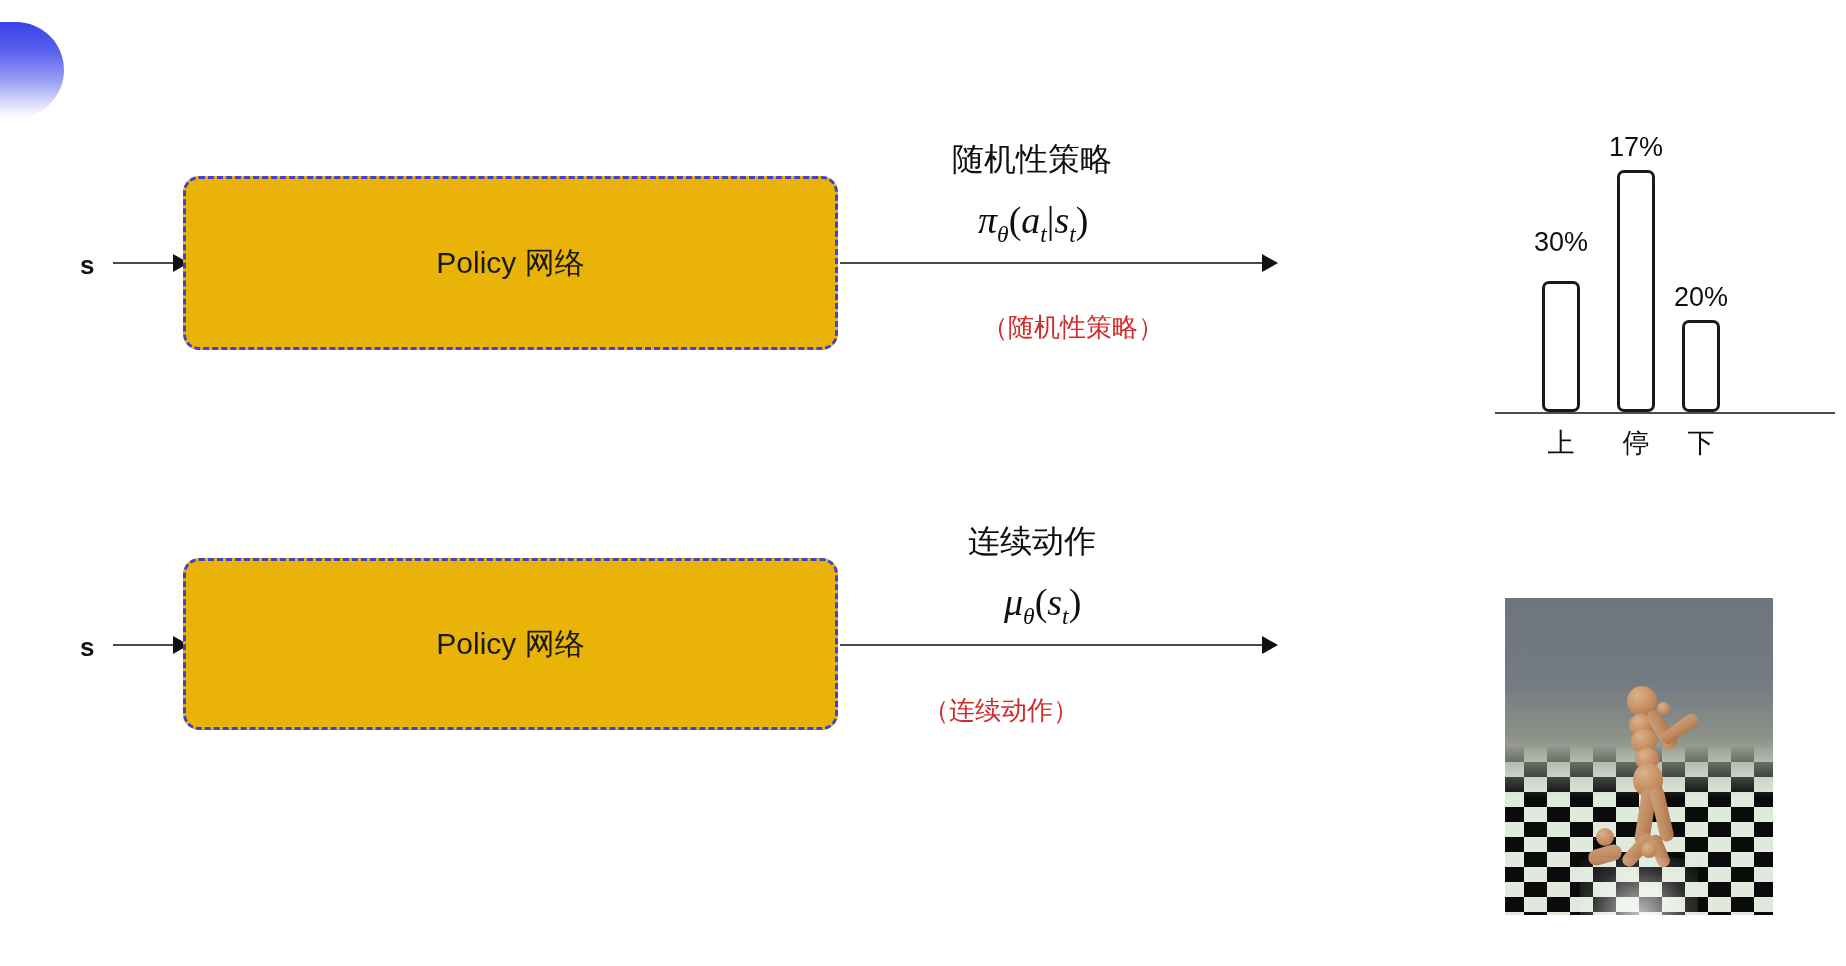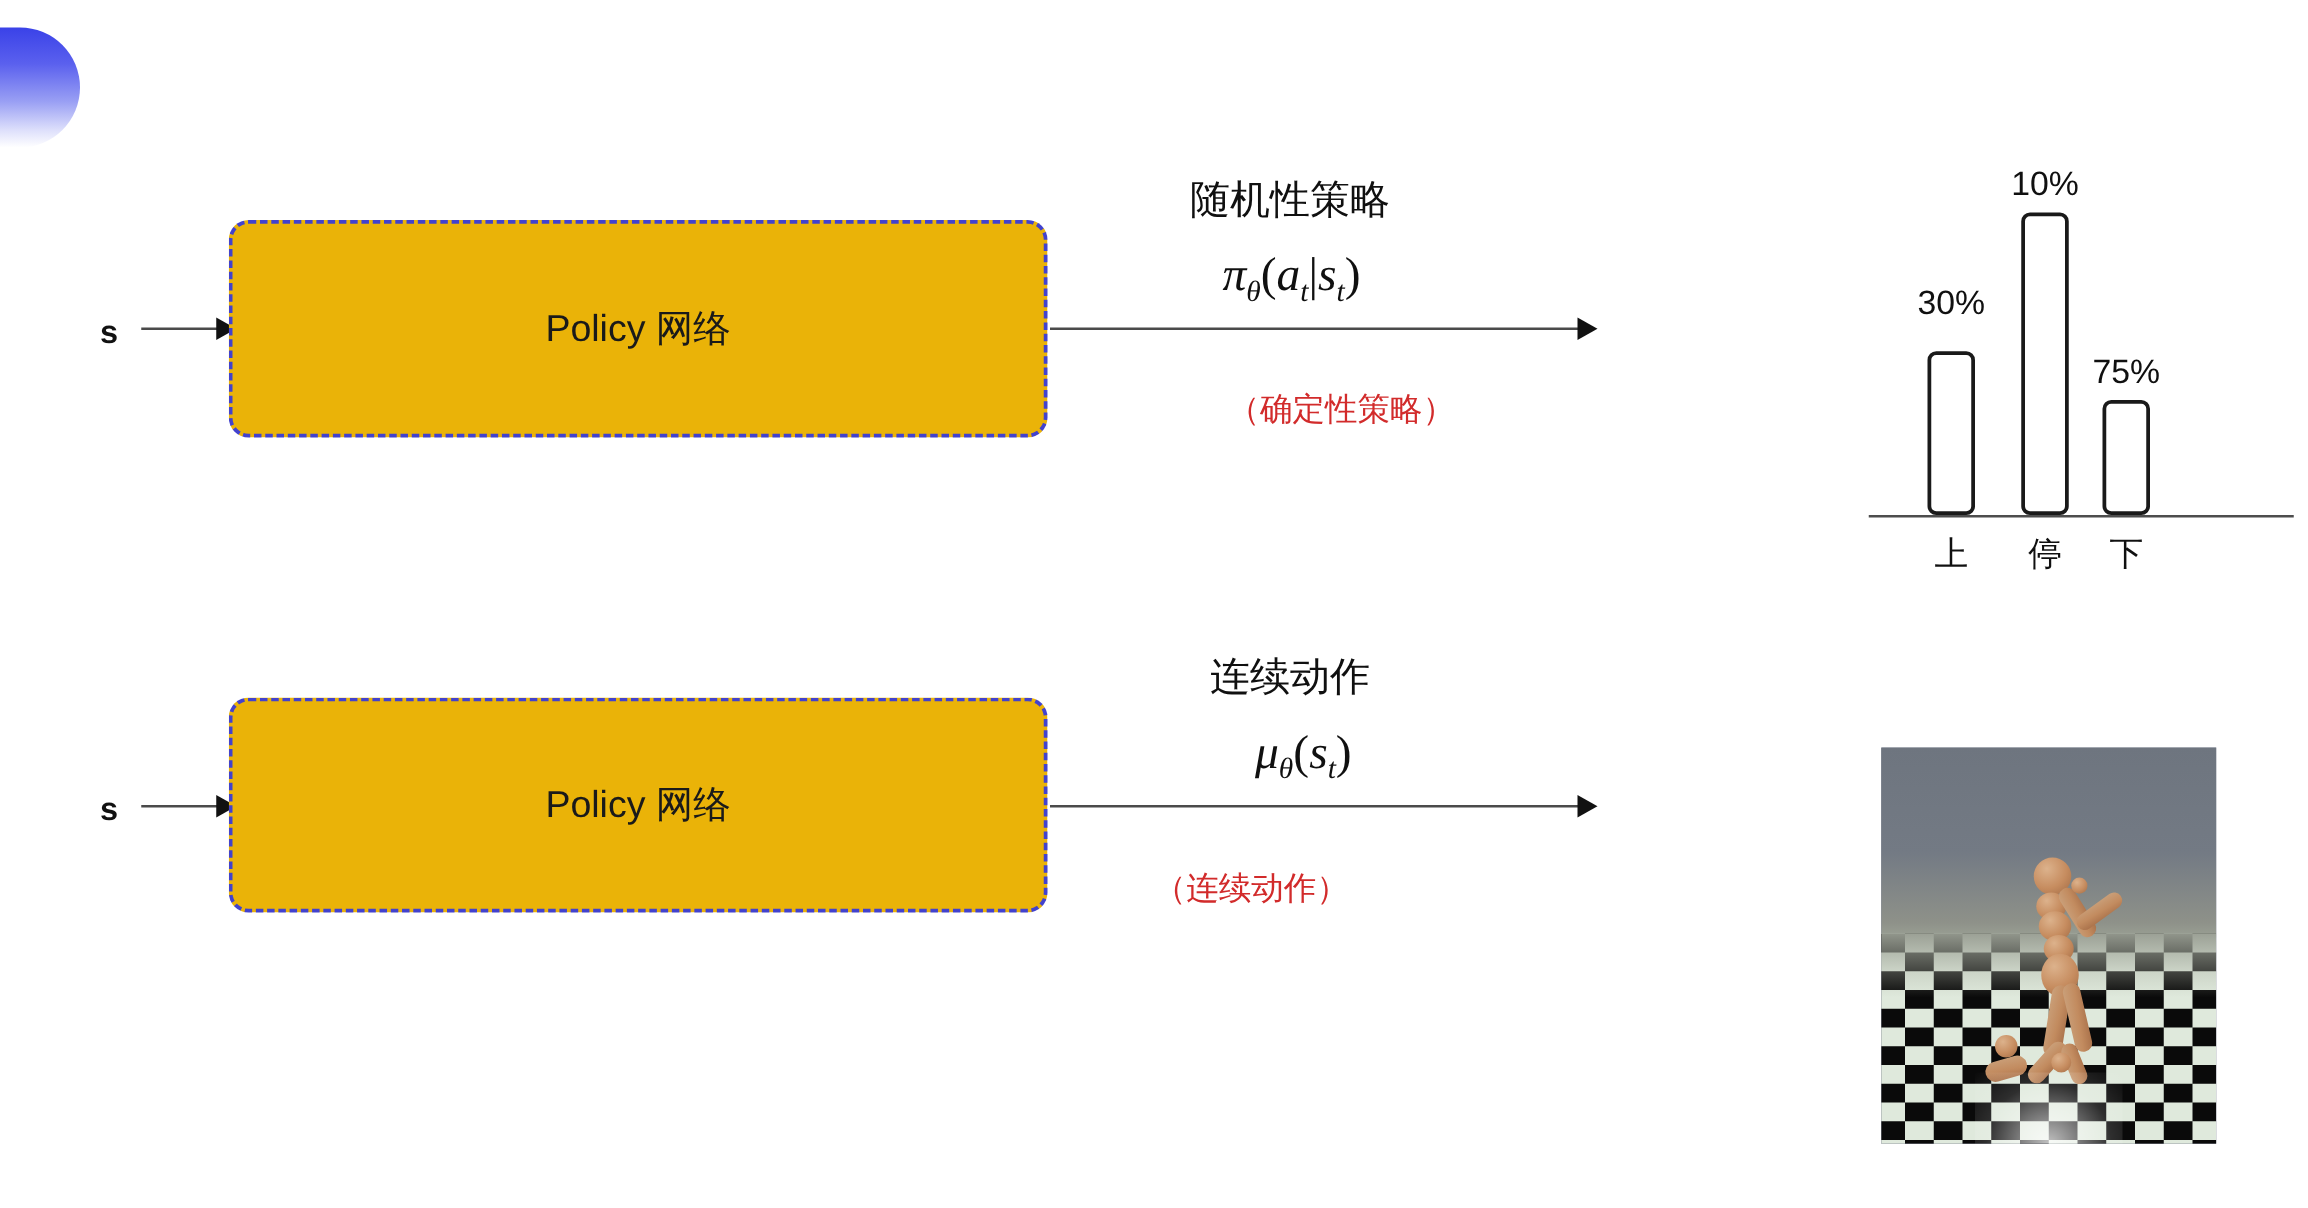--- a/index.html
+++ b/index.html
@@ -236,7 +236,7 @@
     <div class="chart-bar-value" style="left:10px; top:132px; width:112px;">30%</div>
 
     <div class="chart-bar" style="left:122px; top:75px; width:38px; height:242px;"></div>
-    <div class="chart-bar-value" style="left:85px; top:37px; width:112px;">10%</div>
+    <div class="chart-bar-value" style="left:85px; top:37px; width:112px;">17%</div>
 
     <div class="chart-bar" style="left:187px; top:225px; width:38px; height:92px;"></div>
     <div class="chart-bar-value" style="left:150px; top:187px; width:112px;">75%</div>

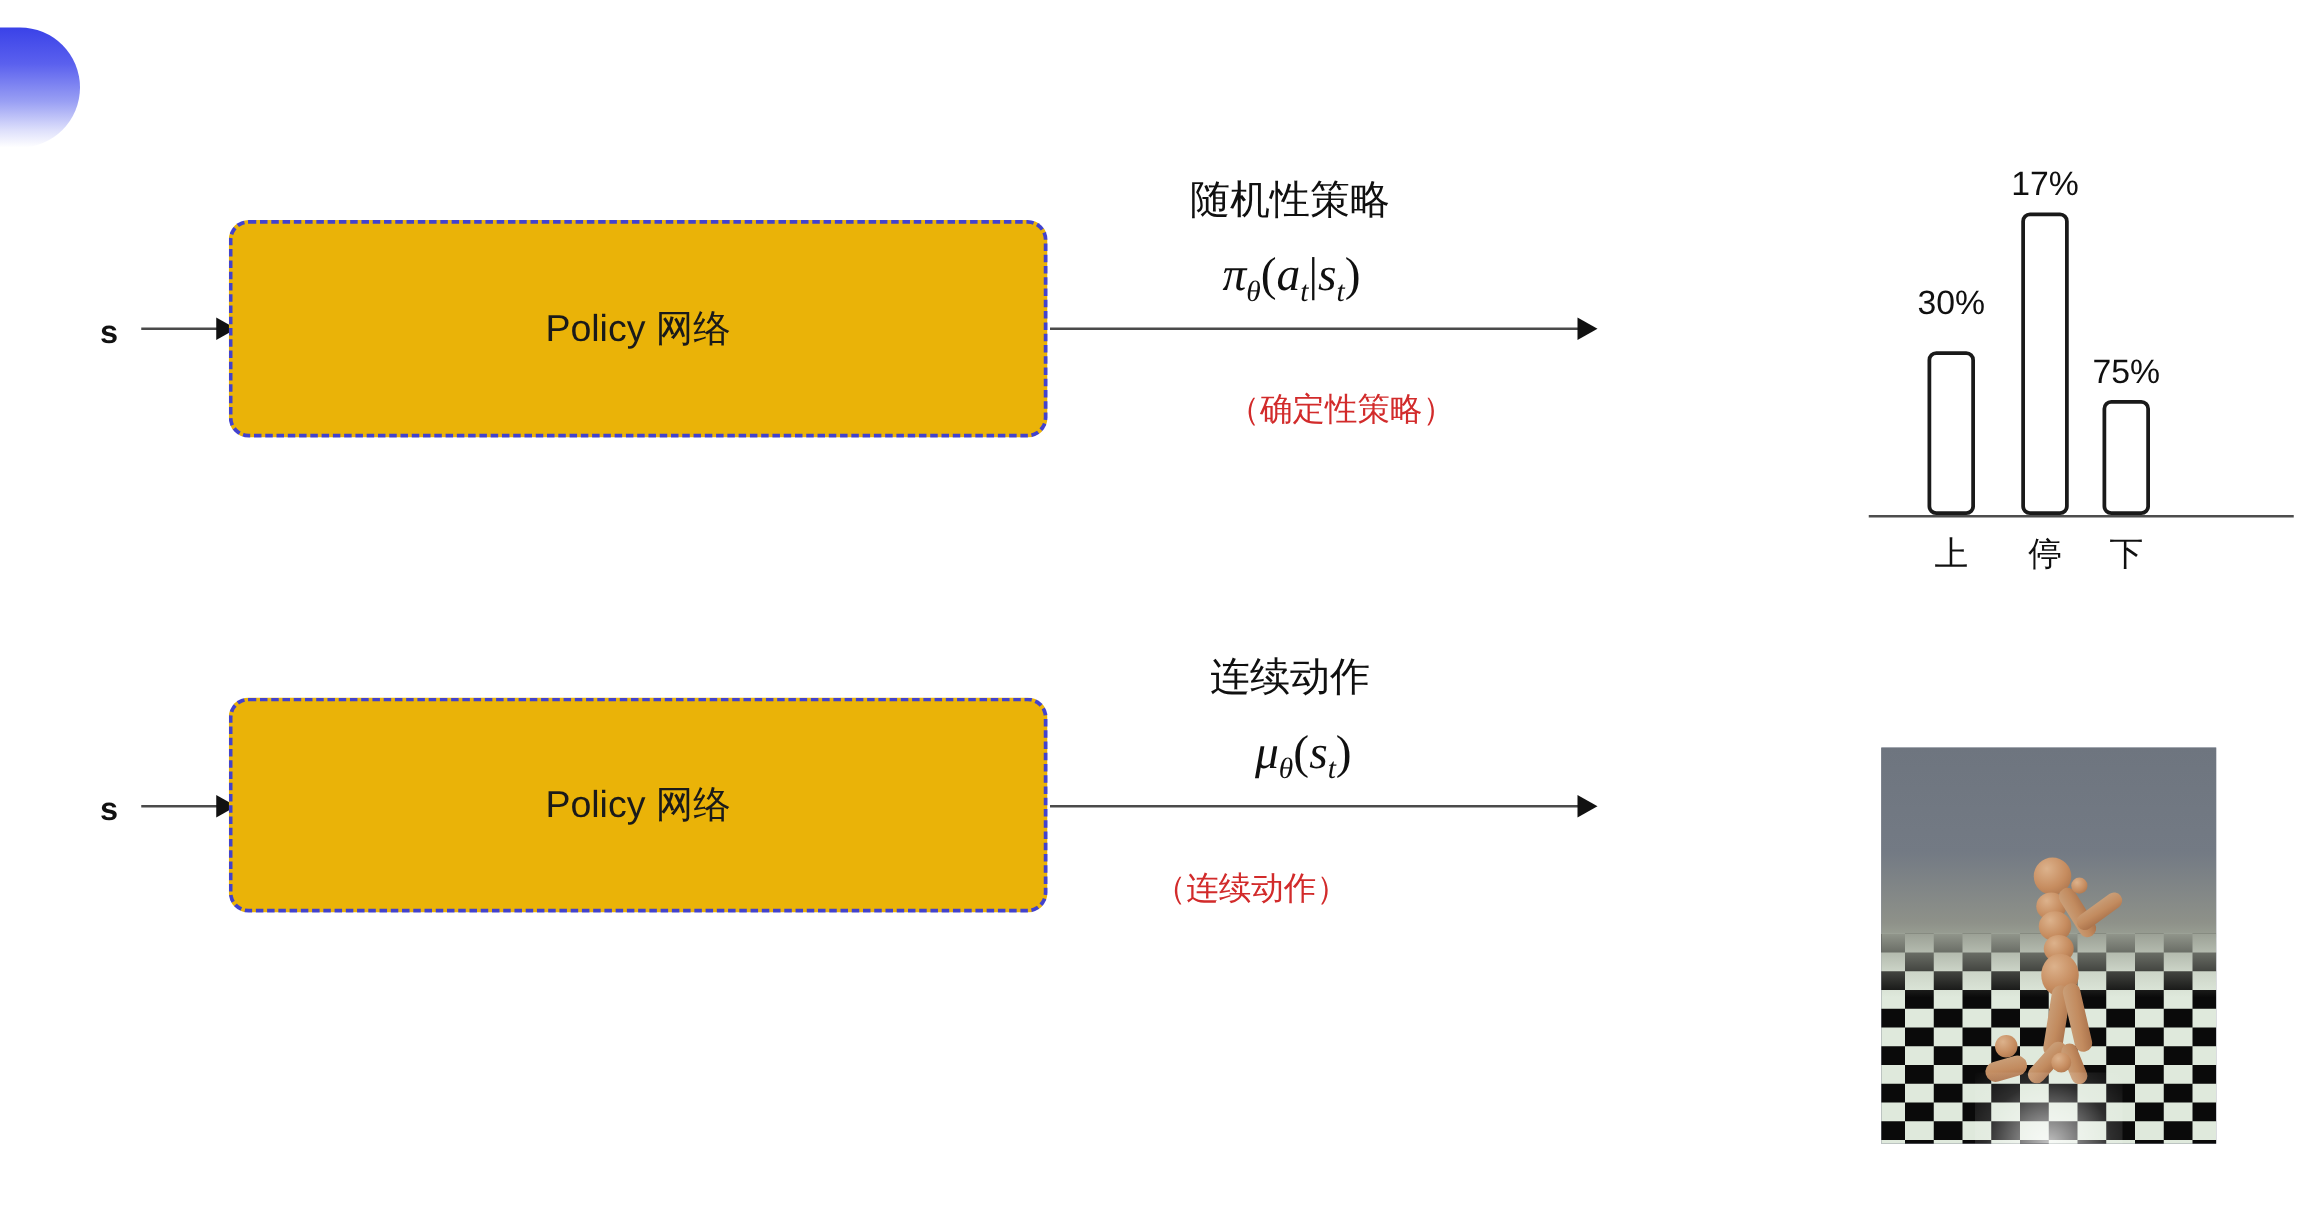--- a/index.html
+++ b/index.html
@@ -239,7 +239,7 @@
     <div class="chart-bar-value" style="left:85px; top:37px; width:112px;">17%</div>
 
     <div class="chart-bar" style="left:187px; top:225px; width:38px; height:92px;"></div>
-    <div class="chart-bar-value" style="left:150px; top:187px; width:112px;">75%</div>
+    <div class="chart-bar-value" style="left:150px; top:187px; width:112px;">20%</div>
 
     <div class="chart-axis" style="top:317px;"></div>
 

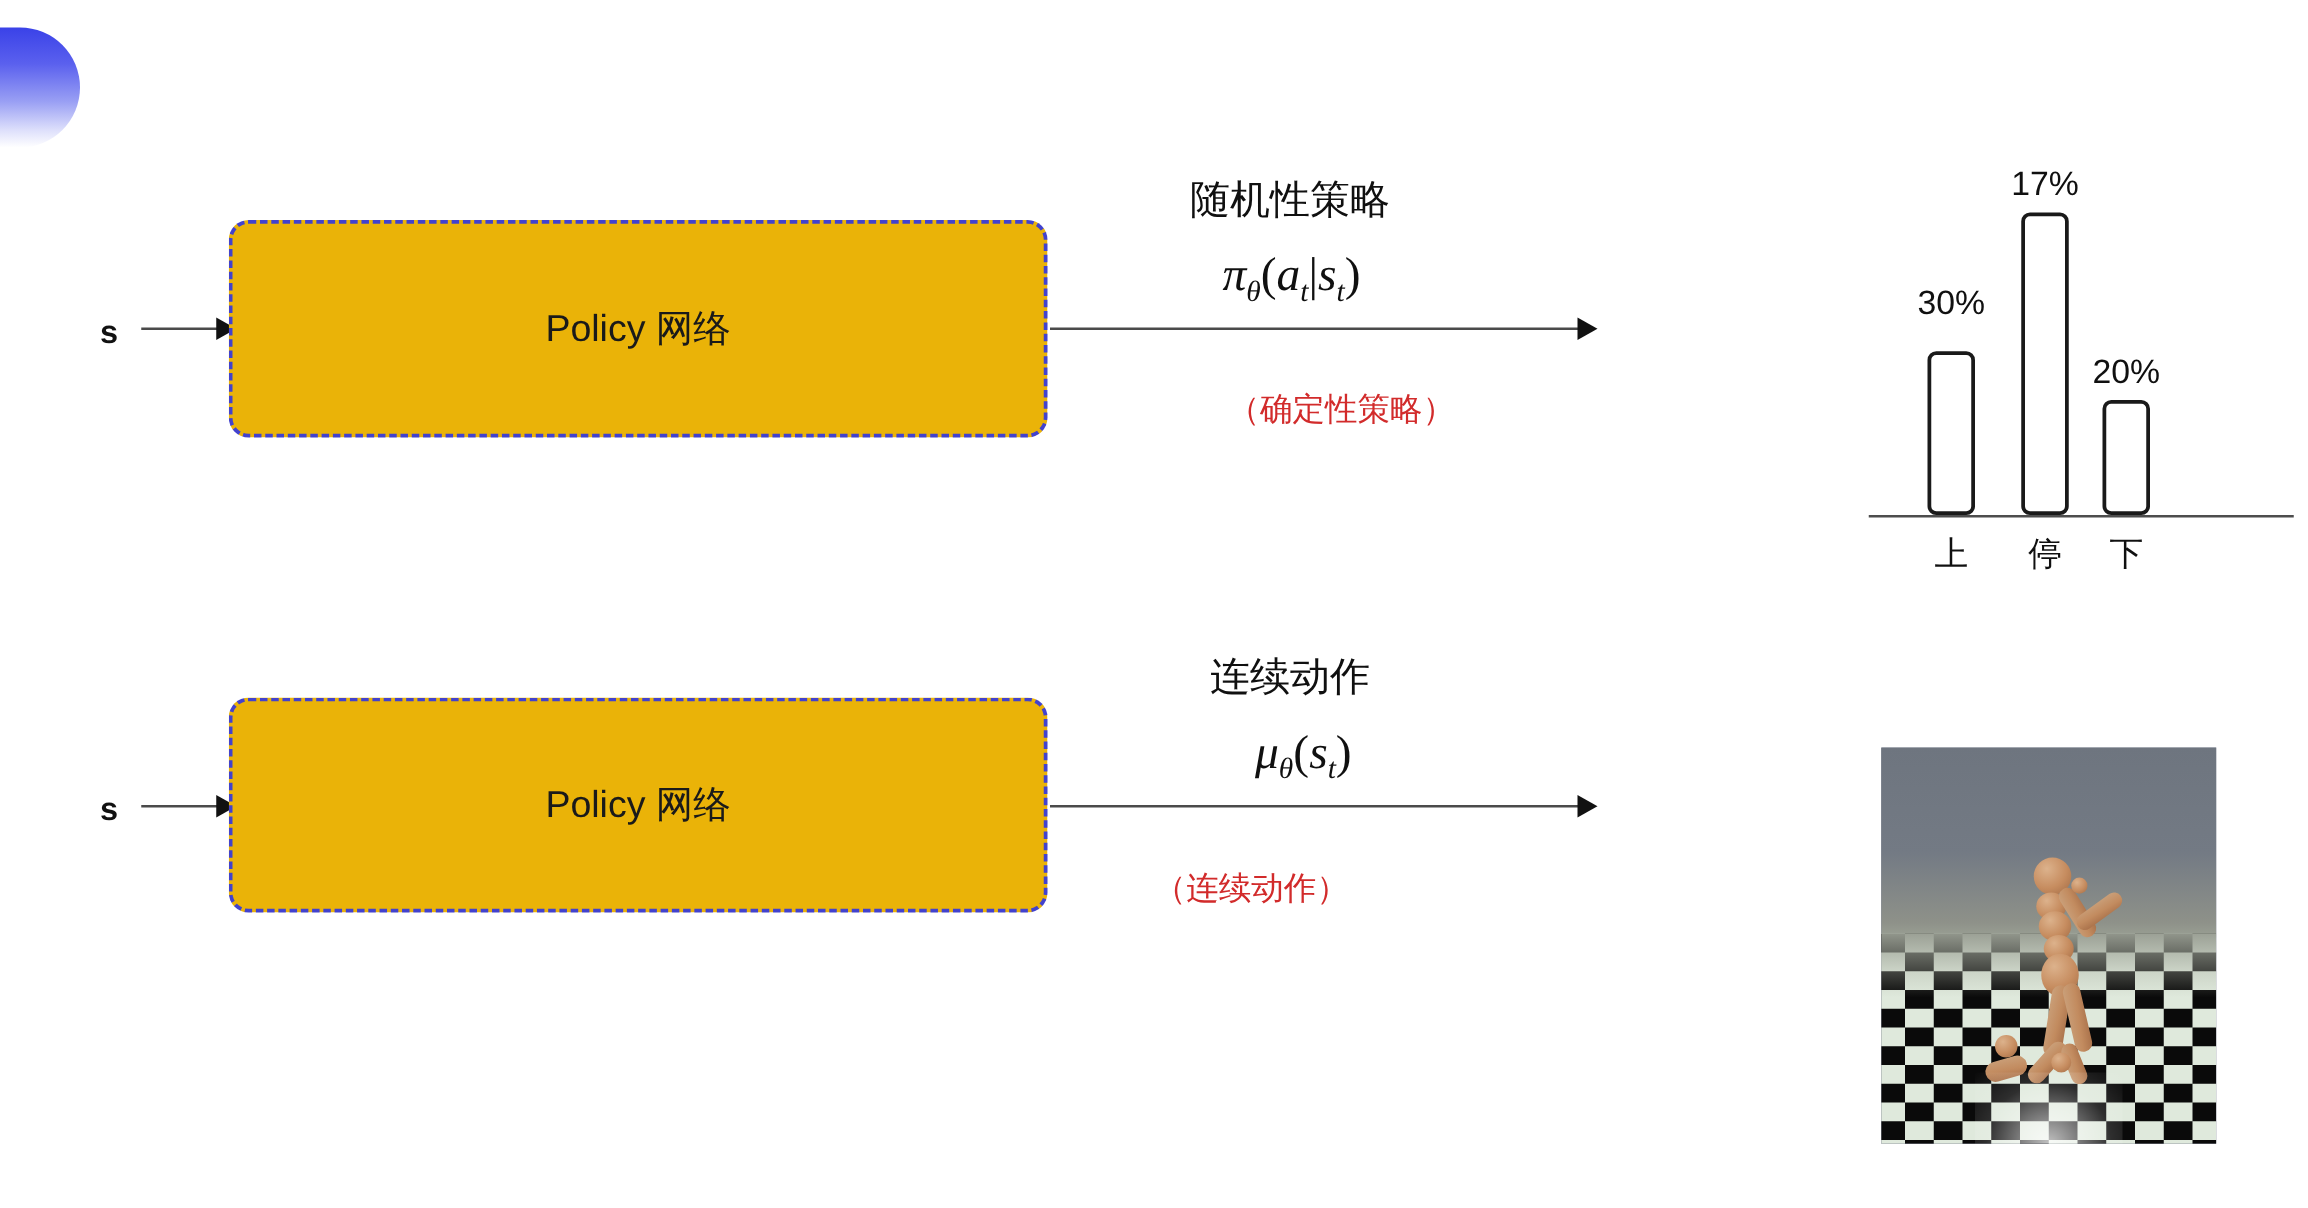--- a/index.html
+++ b/index.html
@@ -228,7 +228,7 @@
     <span>π</span><span class="sub">θ</span><span class="upright">(</span><span>a</span><span class="sub">t</span><span class="upright">|</span><span>s</span><span class="sub">t</span><span class="upright">)</span>
   </div>
 
-  <div class="action-note" style="left:982px; top:310px;">（确定性策略）</div>
+  <div class="action-note" style="left:982px; top:310px;">（随机性策略）</div>
 
   <div class="chart">
 

